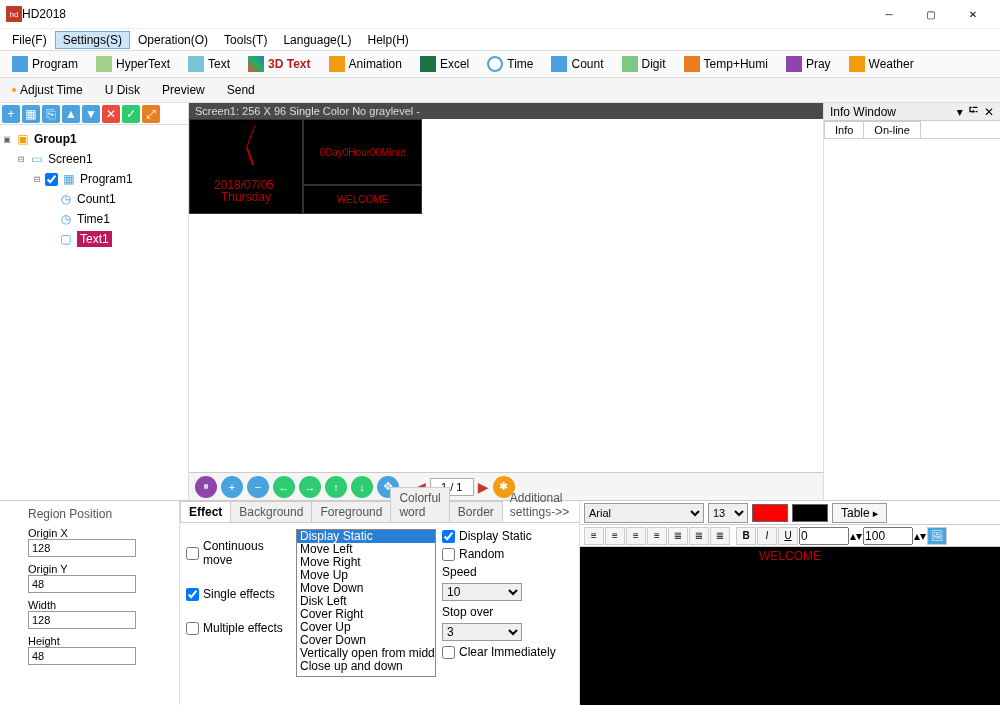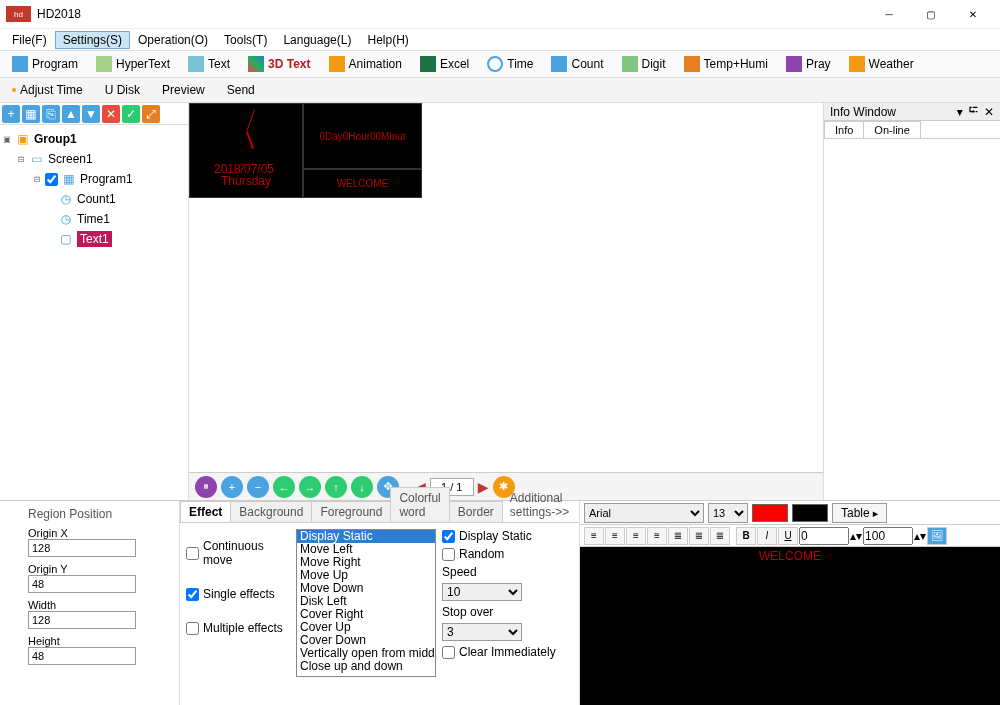--- a/index.html
+++ b/index.html
@@ -5,7 +5,7 @@
 * { box-sizing: border-box; margin: 0; padding: 0; font-family: "Segoe UI", Tahoma, sans-serif; font-size: 12px; }
 body { background: #fff; width: 1000px; height: 705px; overflow: hidden; display: flex; flex-direction: column; }
 .titlebar { height: 29px; display: flex; align-items: center; padding: 0 6px; background: #fff; border-bottom: 1px solid #eee; }
-.titlebar .icon { width: 25px; height: 16px; background: #c0392b; margin-right: 6px; display: flex; align-items: center; justify-content: center; color: #fff; font-size: 8px; }
+.titlebar .icon { width: 16px; height: 16px; background: #c0392b; display: flex; align-items: center; justify-content: center; color: #fff; font-size: 8px; }
 .titlebar .spacer { flex: 1; }
 .win-btn { width: 42px; height: 28px; display: flex; align-items: center; justify-content: center; font-family: "Segoe MDL2 Assets", sans-serif; font-size: 10px; }
 .menubar { height: 22px; display: flex; align-items: center; padding: 0 4px; border-bottom: 1px solid #ddd; }

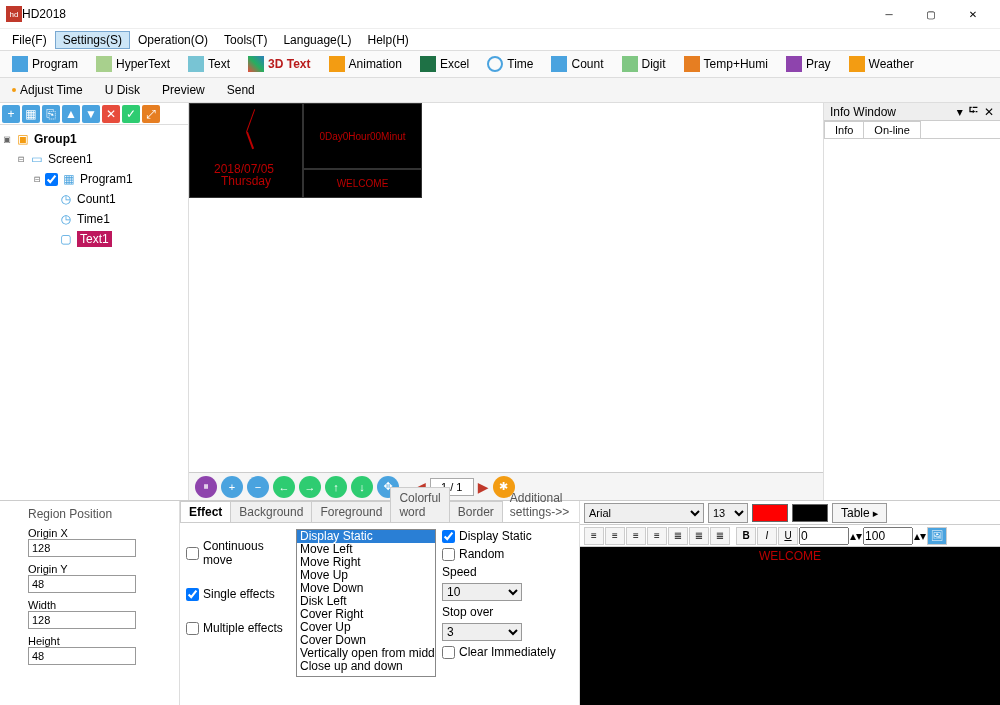--- a/index.html
+++ b/index.html
@@ -211,6 +211,7 @@
   </div>
 
   <div class="centerpanel">
+    <div class="screenhdr">Screen1: 256 X 96  Single Color No graylevel -</div>
     <div class="canvas">
       <div class="led">
         <div class="clock">

